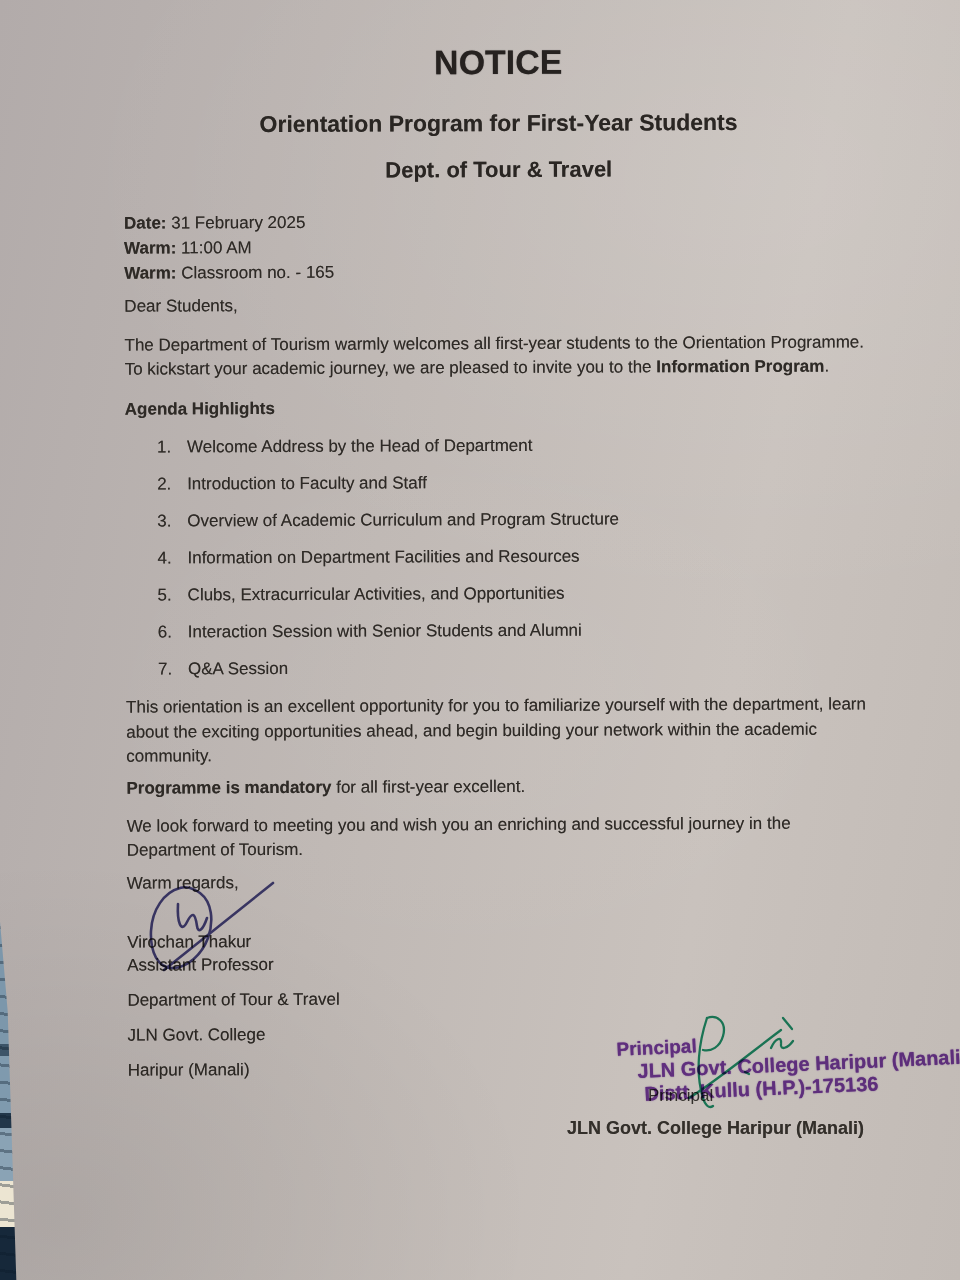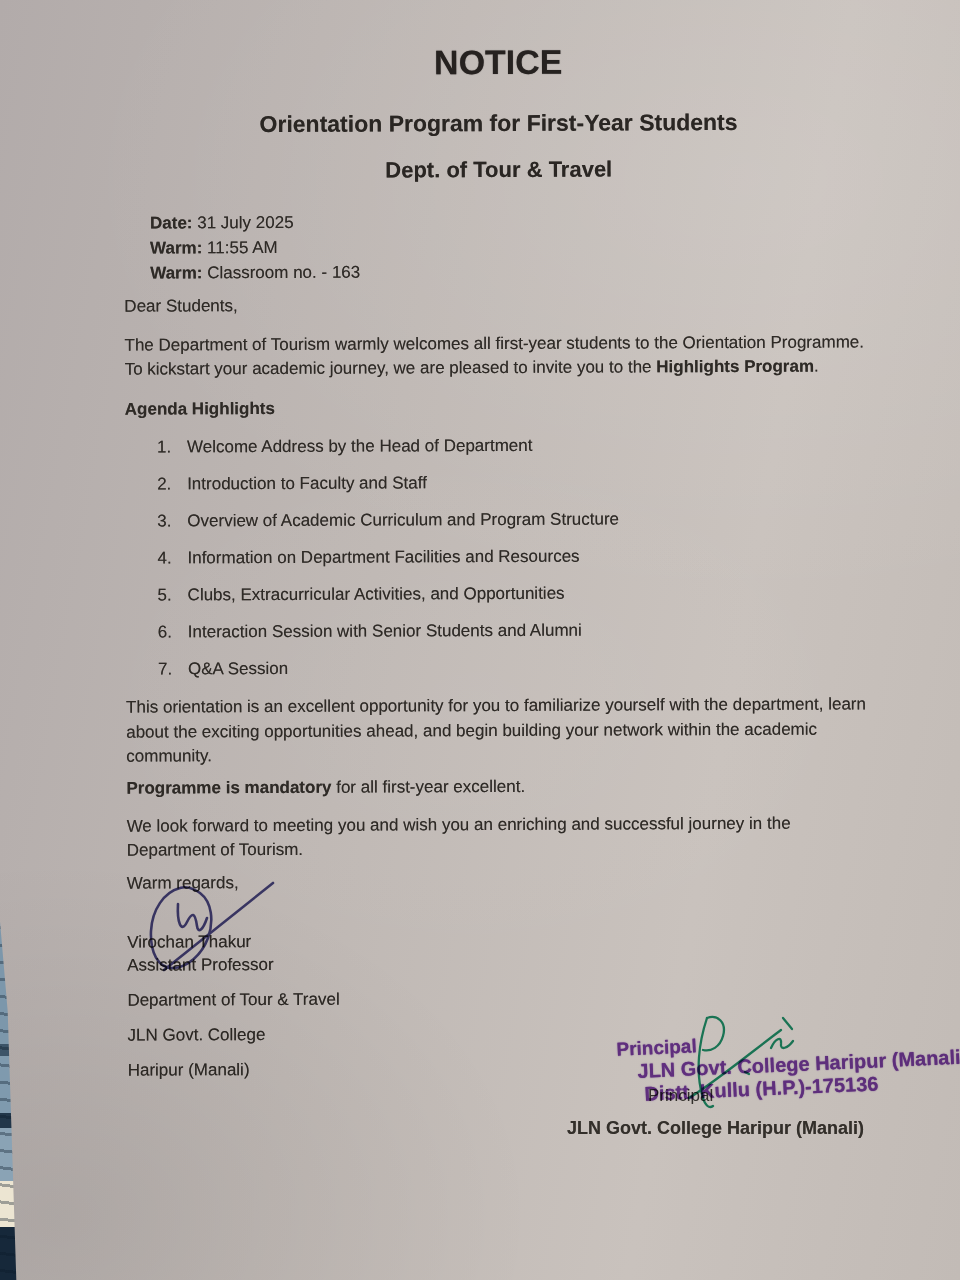--- a/index.html
+++ b/index.html
@@ -56,7 +56,7 @@
     font-size:22px;line-height:24px;font-weight:700;color:#2a2623;
   }
   .meta{margin-top:27px;line-height:25px;}
-  .meta b{font-weight:700;margin-left:26px;}
+  .meta b{font-weight:700;}
   .salutation{margin-top:10px;line-height:22px;}
   .para{margin:0;width:745px;}
   .intro{margin-top:16px;}

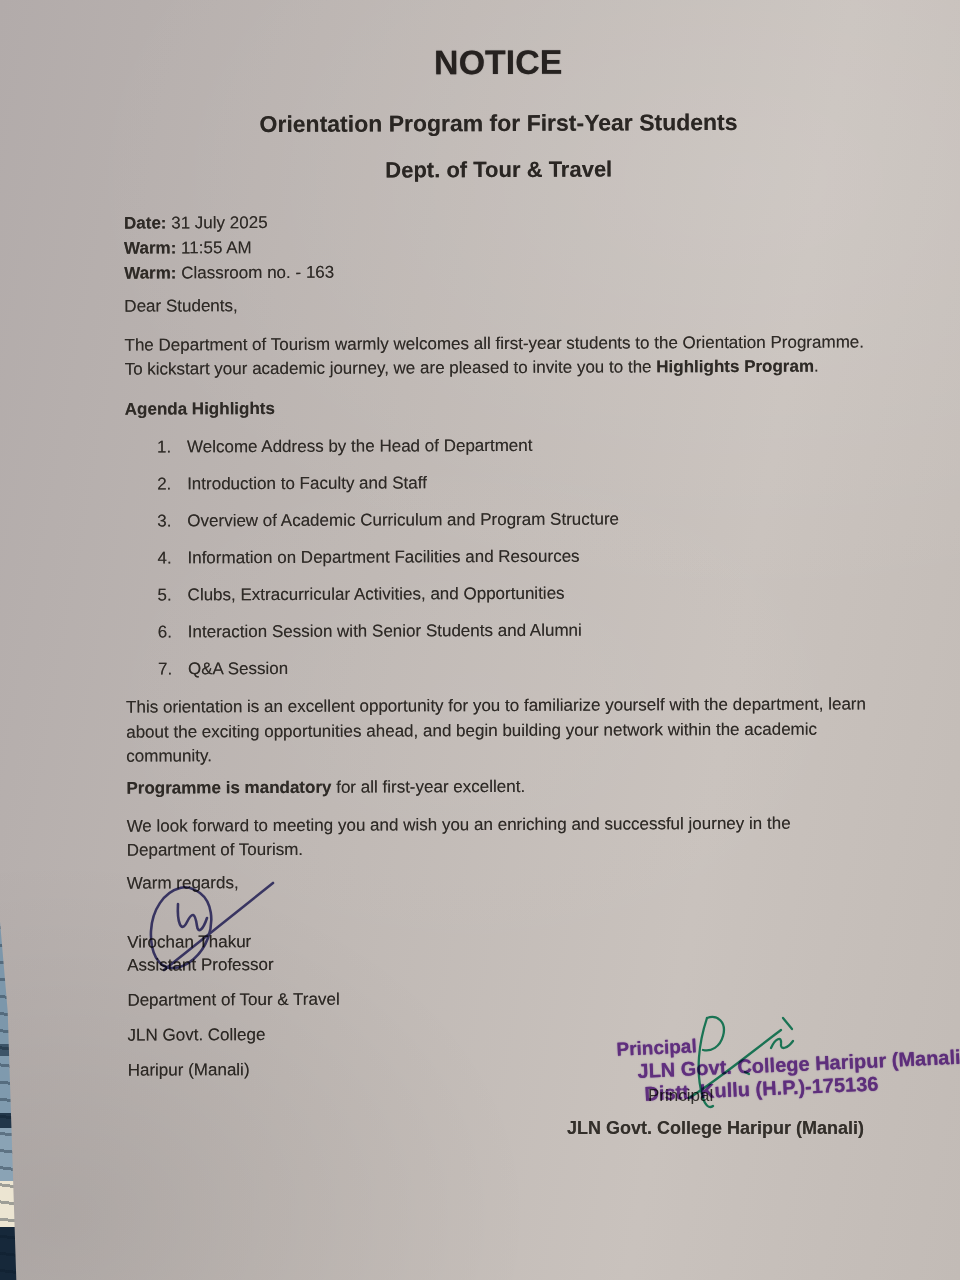--- a/index.html
+++ b/index.html
@@ -118,7 +118,7 @@
     <div class="subtitle2">Dept. of Tour &amp; Travel</div>
 
     <div class="meta">
-      <div><b>Date:</b><span> 31 July 2025</span></div>
+      <div><b>Date:</b><span> 31 February 2025</span></div>
       <div><b>Warm:</b><span> 11:55 AM</span></div>
       <div><b>Warm:</b><span> Classroom no. - 163</span></div>
     </div>

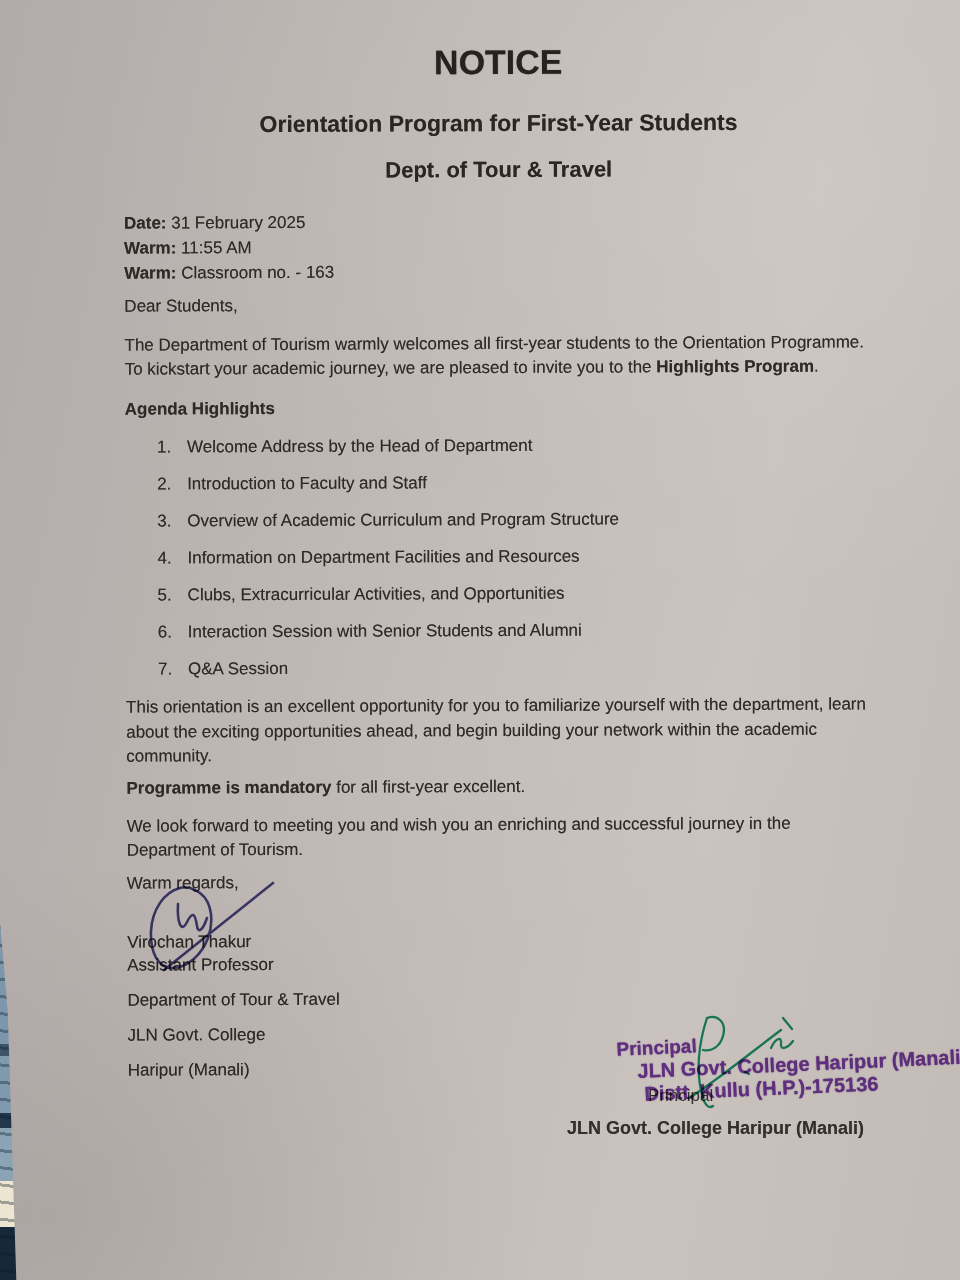--- a/index.html
+++ b/index.html
@@ -119,7 +119,7 @@
 
     <div class="meta">
       <div><b>Date:</b><span> 31 February 2025</span></div>
-      <div><b>Warm:</b><span> 11:55 AM</span></div>
+      <div><b>Warm:</b><span> 11:00 AM</span></div>
       <div><b>Warm:</b><span> Classroom no. - 163</span></div>
     </div>
 

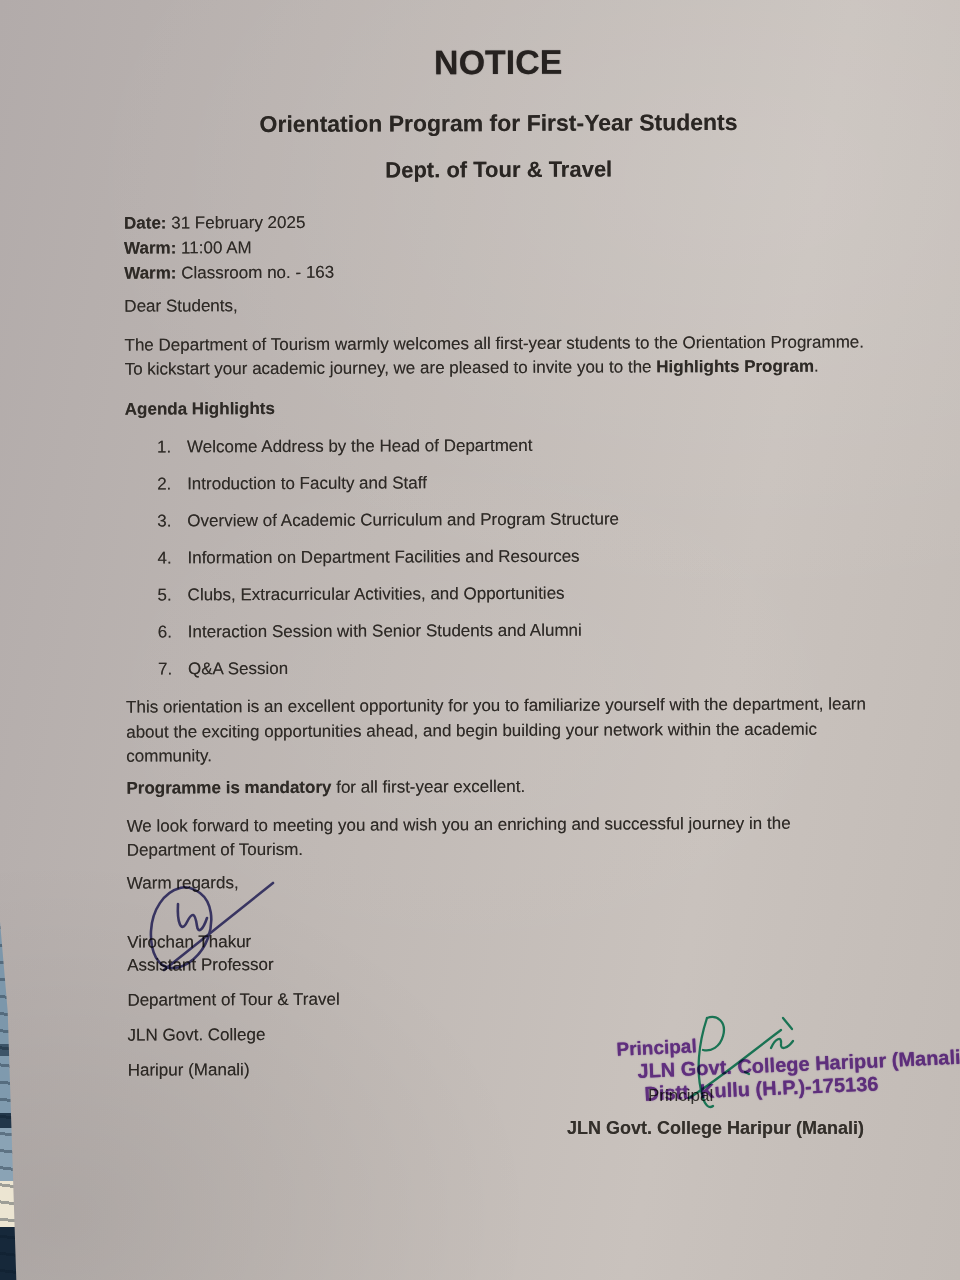--- a/index.html
+++ b/index.html
@@ -120,7 +120,7 @@
     <div class="meta">
       <div><b>Date:</b><span> 31 February 2025</span></div>
       <div><b>Warm:</b><span> 11:00 AM</span></div>
-      <div><b>Warm:</b><span> Classroom no. - 163</span></div>
+      <div><b>Warm:</b><span> Classroom no. - 165</span></div>
     </div>
 
     <div class="salutation">Dear Students,</div>

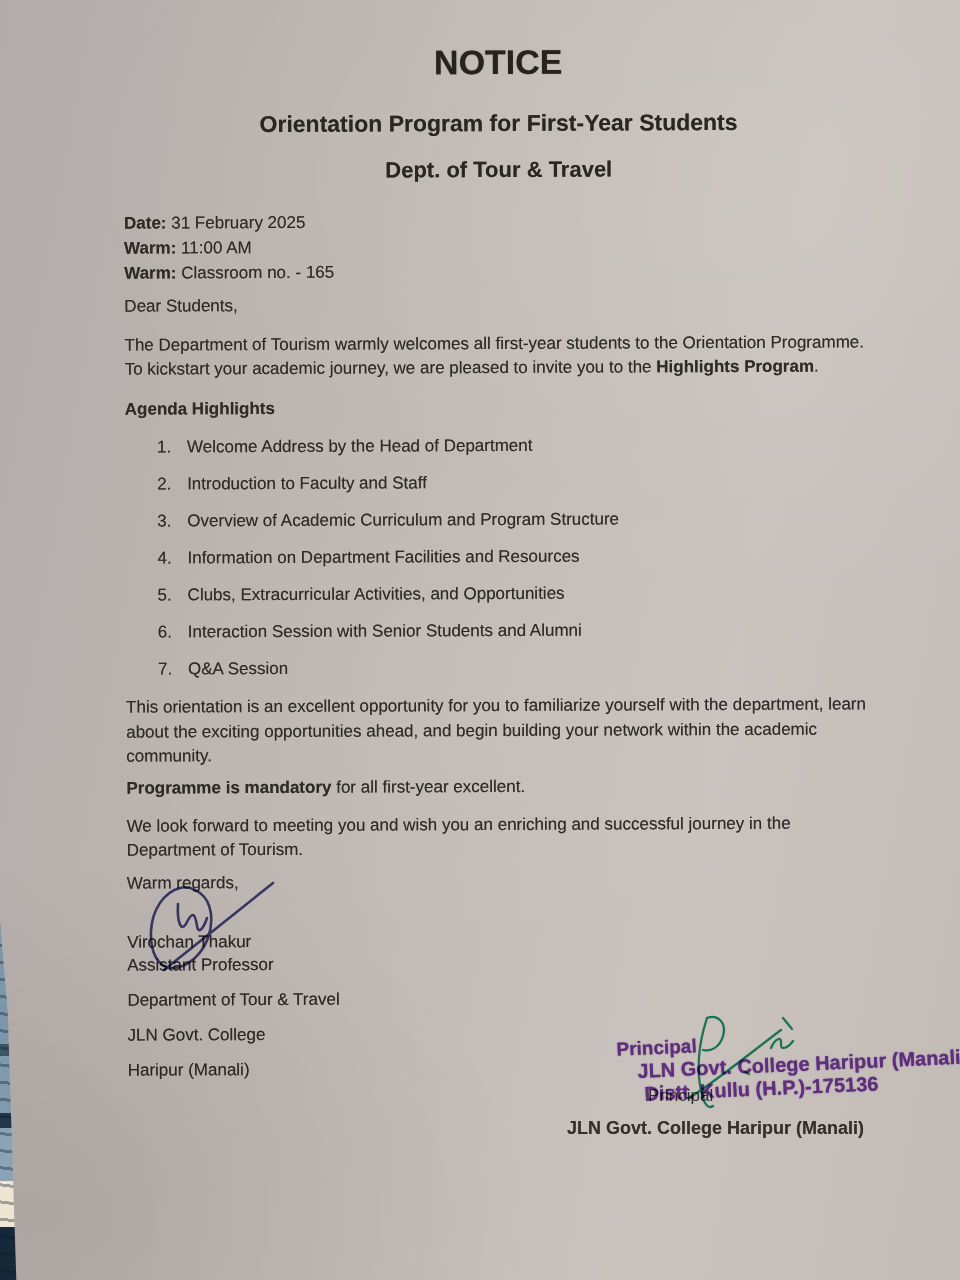--- a/index.html
+++ b/index.html
@@ -125,7 +125,7 @@
 
     <div class="salutation">Dear Students,</div>
 
-    <p class="para intro"><span>The Department of Tourism warmly welcomes all first-year students to the Orientation Programme. To kickstart your academic journey, we are pleased to invite you to the </span><span class="bold-inline">Highlights Program</span><span>.</span></p>
+    <p class="para intro"><span>The Department of Tourism warmly welcomes all first-year students to the Orientation Programme. To kickstart your academic journey, we are pleased to invite you to the </span><span class="bold-inline">Information Program</span><span>.</span></p>
 
     <div class="agenda-heading">Agenda Highlights</div>
 

